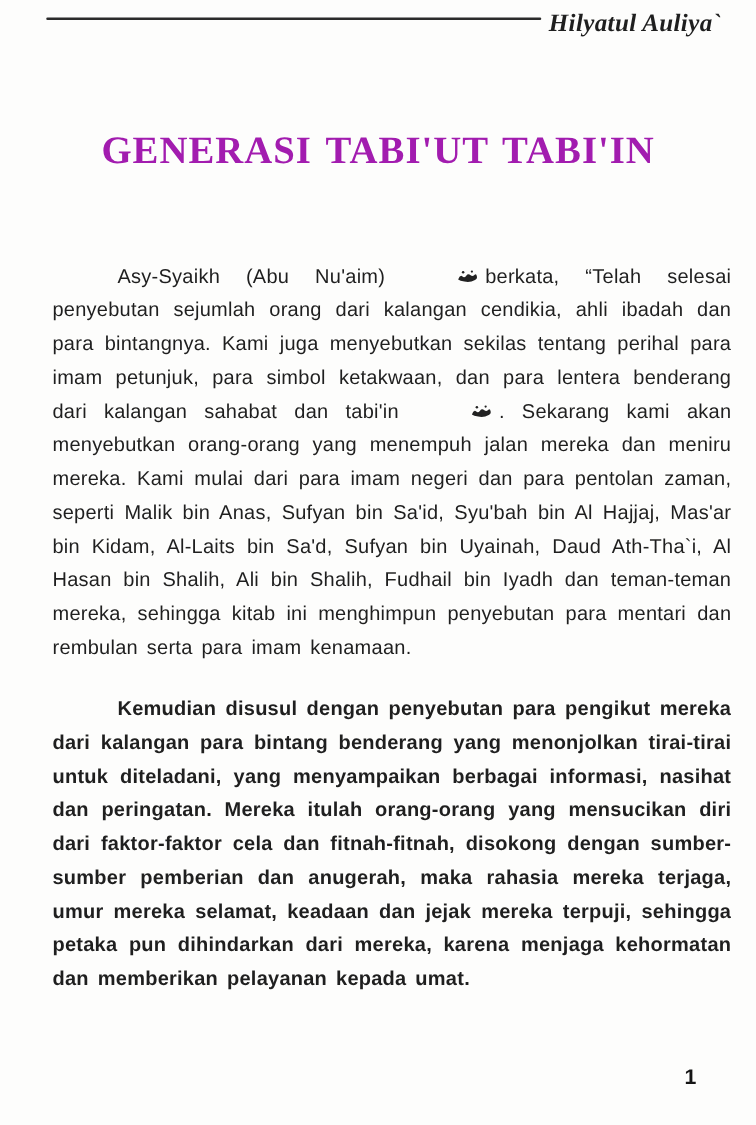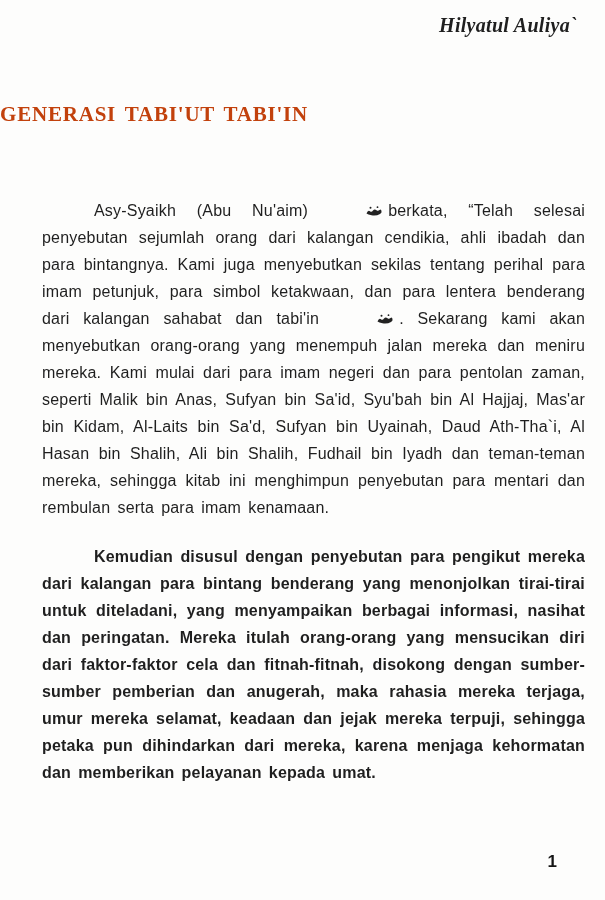--- a/index.html
+++ b/index.html
@@ -21,9 +21,8 @@
     left: 37px;
     right: 28px;
     display: flex;
-    align-items: flex-end;
+    align-items: flex-start;
     height: 28px;
-    flex-direction: column;
   }
   .header-rule {
     flex: 1 1 auto;

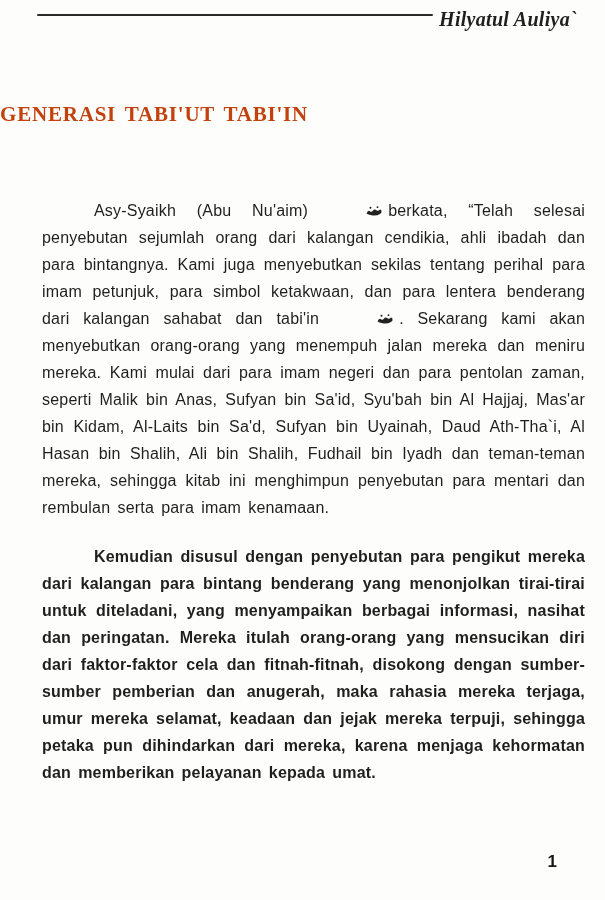--- a/index.html
+++ b/index.html
@@ -43,13 +43,13 @@
   
   .chapter-title {
     margin-top: 102px;
-    text-align: left;
+    text-align: center;
     font-family: "Liberation Serif", serif;
     font-weight: 700;
-    font-size: 21px;
+    font-size: 31px;
     letter-spacing: 0.8px;
     word-spacing: 3px;
-    color: #c2410c;
+    color: #a21caf;
   }
   
   .body-text {

